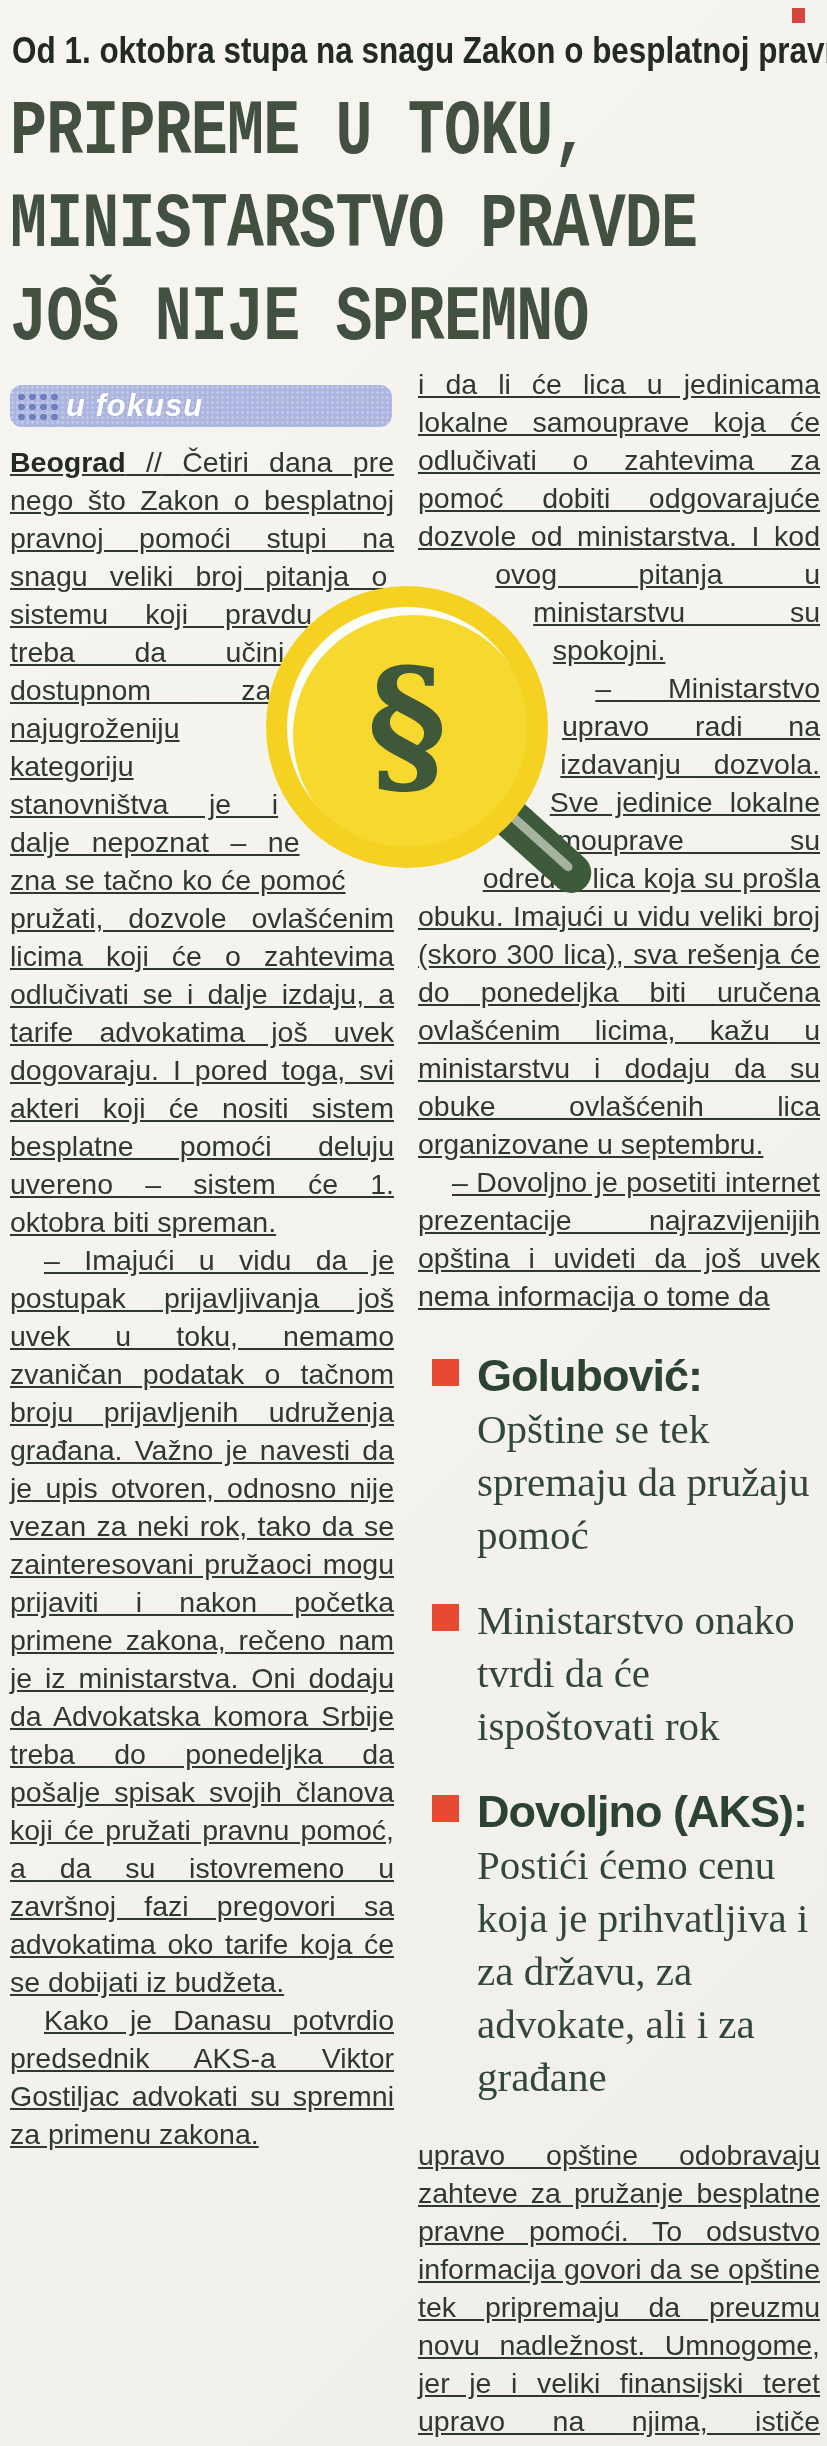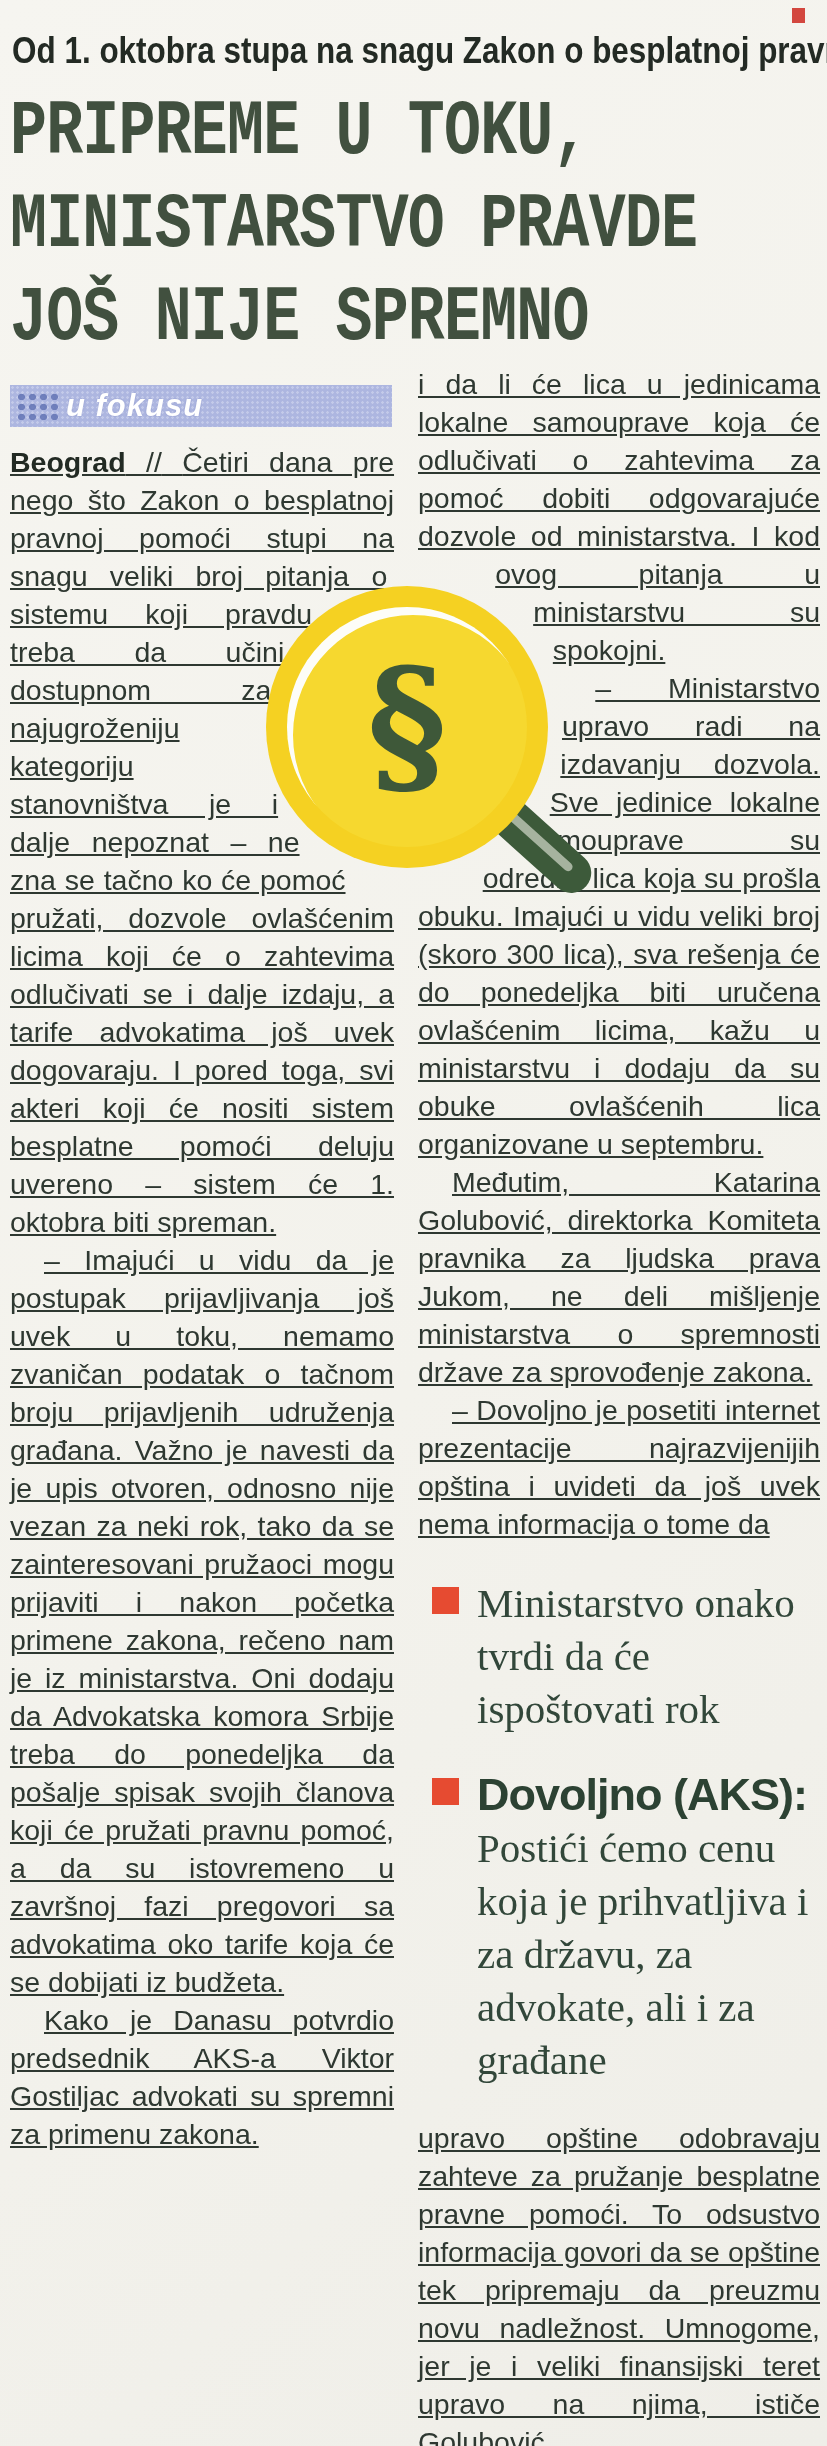--- a/index.html
+++ b/index.html
@@ -72,7 +72,7 @@
     float:left;width:166px;height:520px;
     shape-outside:circle(158px at -14px 357px);
   }
-  .col-left .band{margin-bottom:16px;}
+  .col-left .band{margin-bottom:16px;border-radius:12px;}
   
   .magnifier{position:absolute;left:0;top:0;z-index:2;pointer-events:none;}
   .mag-outer{

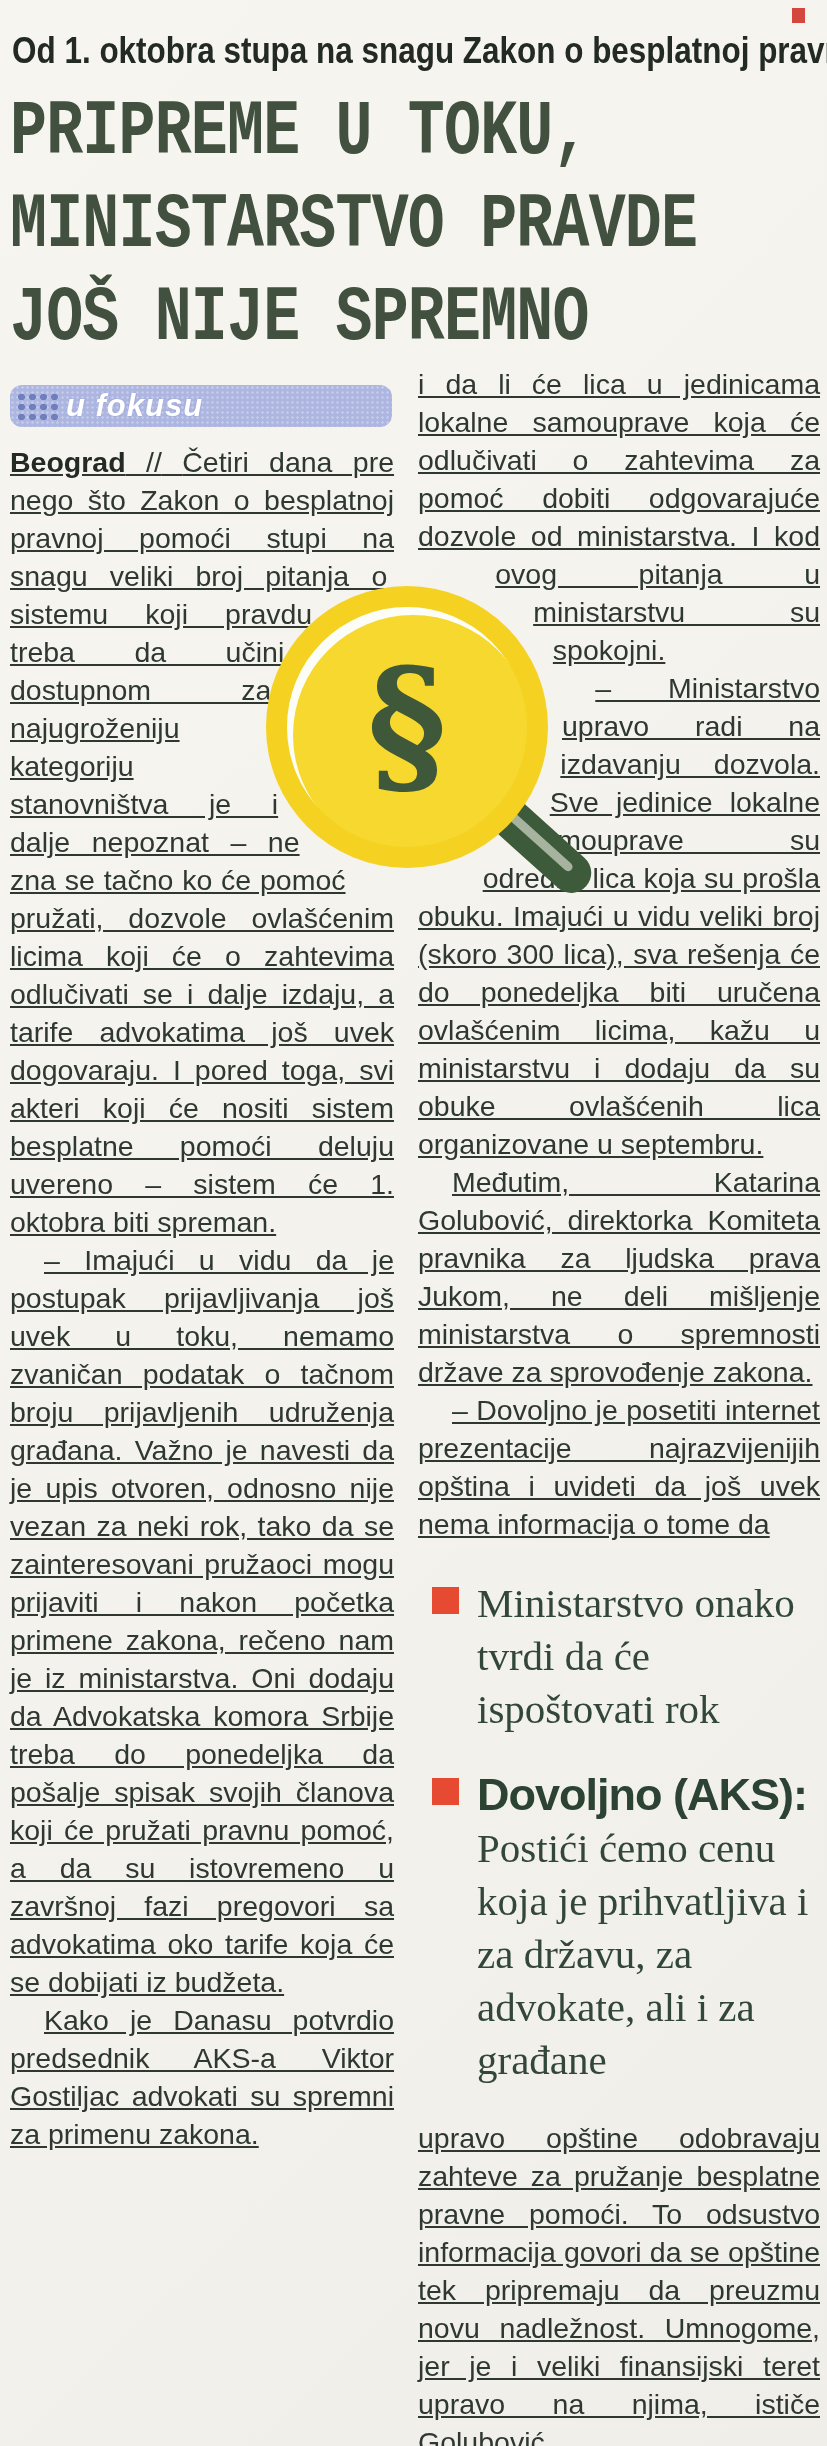--- a/index.html
+++ b/index.html
@@ -168,7 +168,6 @@
 
       <p>i da li će lica u jedinicama lokalne samouprave koja će odlučivati o zahtevima za pomoć dobiti odgovarajuće dozvole od ministarstva. I kod ovog pitanja u ministarstvu su spokojni.</p>
       <p class="ind">– Ministarstvo upravo radi na izdavanju dozvola. Sve jedinice lokalne samouprave su odredile lica koja su prošla obuku. Imajući u vidu veliki broj (skoro 300 lica), sva rešenja će do ponedeljka biti uručena ovlašćenim licima, kažu u ministarstvu i dodaju da su obuke ovlašćenih lica organizovane u septembru.</p>
-      <p class="ind">Međutim, Katarina Golubović, direktorka Komiteta pravnika za ljudska prava Jukom, ne deli mišljenje ministarstva o spremnosti države za sprovođenje zakona.</p>
       <p class="ind">– Dovoljno je posetiti internet prezentacije najrazvijenijih opština i uvideti da još uvek nema informacija o tome da</p>
 
       <div class="quotes">

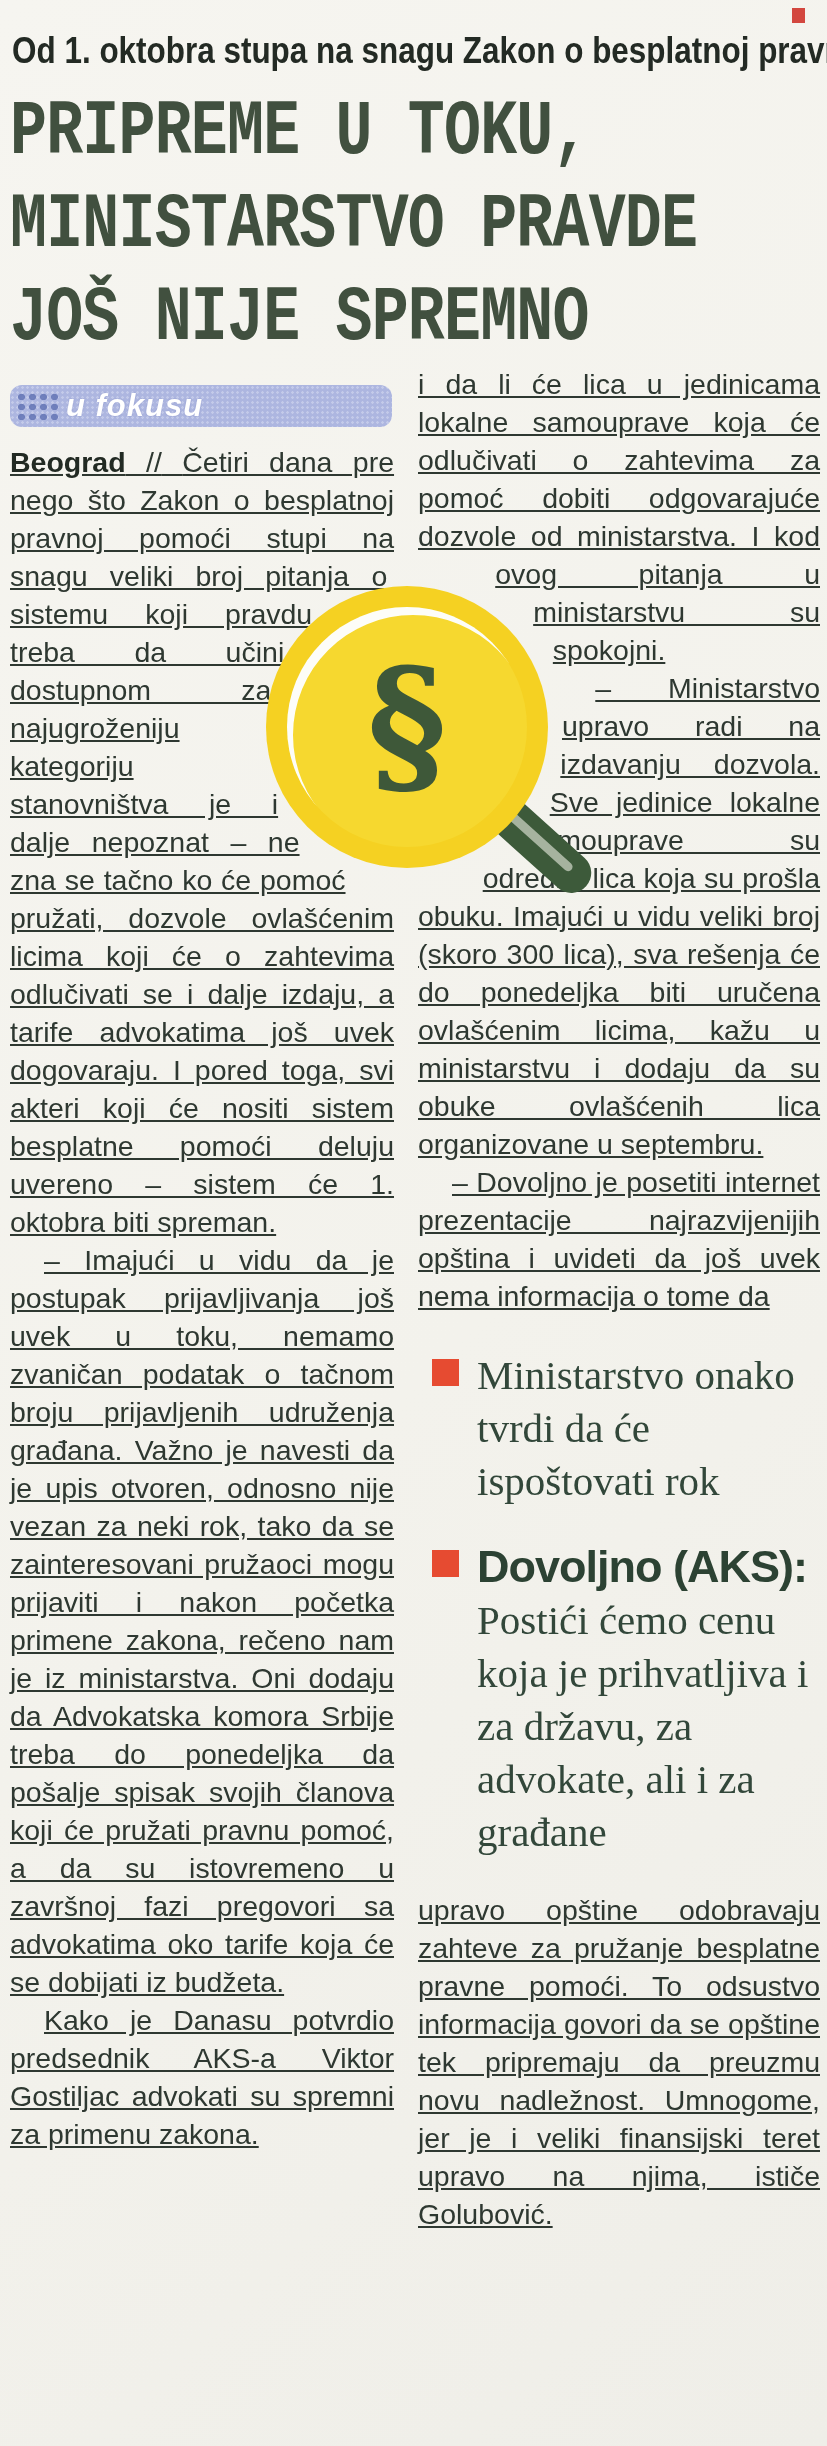--- a/index.html
+++ b/index.html
@@ -174,6 +174,13 @@
         <div class="quote">
           <span class="q-bullet"></span>
           <div>
+            <span class="q-name">Golubović:</span>
+            <span class="q-text">Opštine se tek spremaju da pružaju pomoć</span>
+          </div>
+        </div>
+        <div class="quote">
+          <span class="q-bullet"></span>
+          <div>
 
             <span class="q-text">Ministarstvo onako tvrdi da će ispoštovati rok</span>
           </div>

